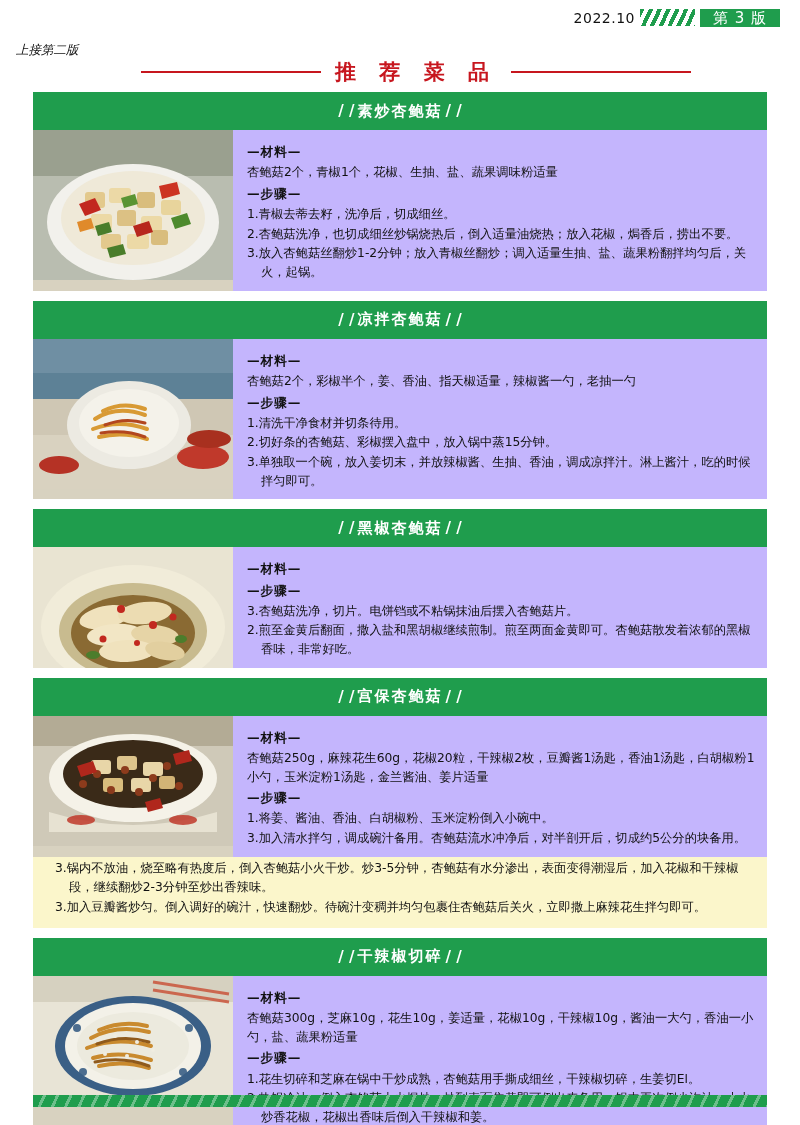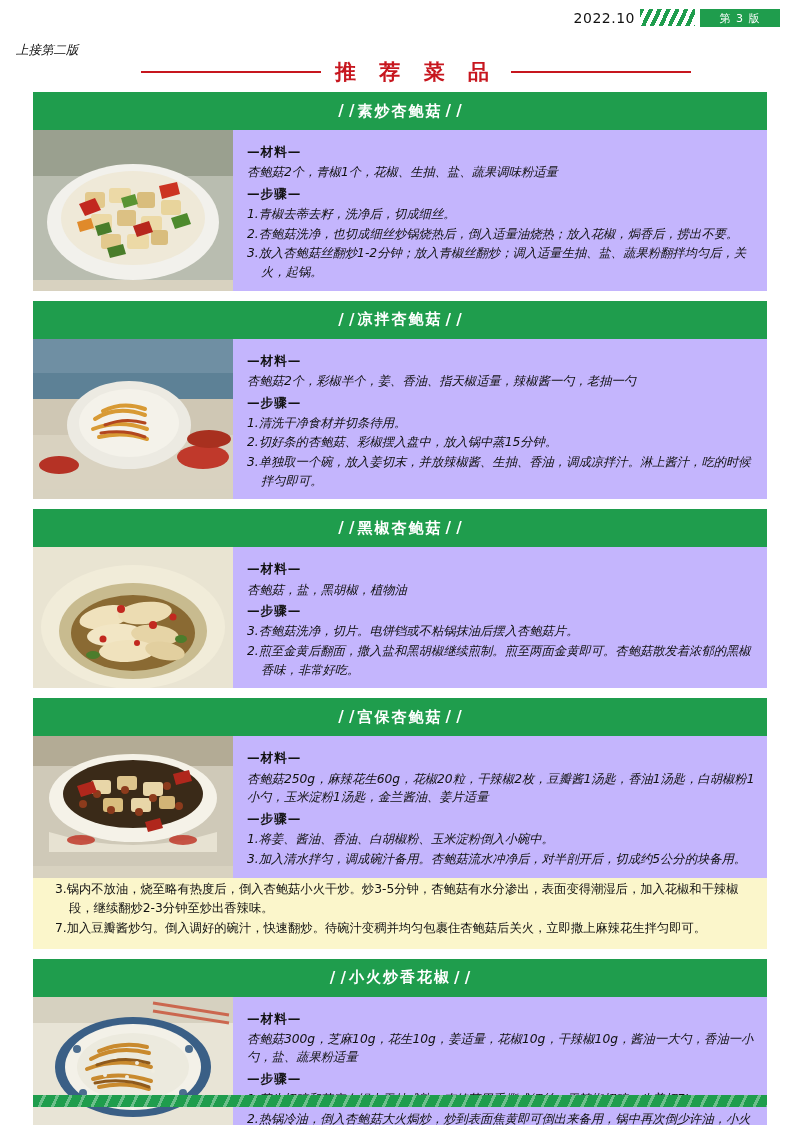--- a/index.html
+++ b/index.html
@@ -27,7 +27,7 @@
   }
   .header-page{
     position:absolute;right:20px;top:9px;width:80px;height:18px;
-    background:#1f9d4d;color:#fff;font-size:11px;
+    background:#1f9d4d;color:#fff;font-size:15px;
     display:flex;align-items:center;justify-content:center;
     letter-spacing:1px;
   }

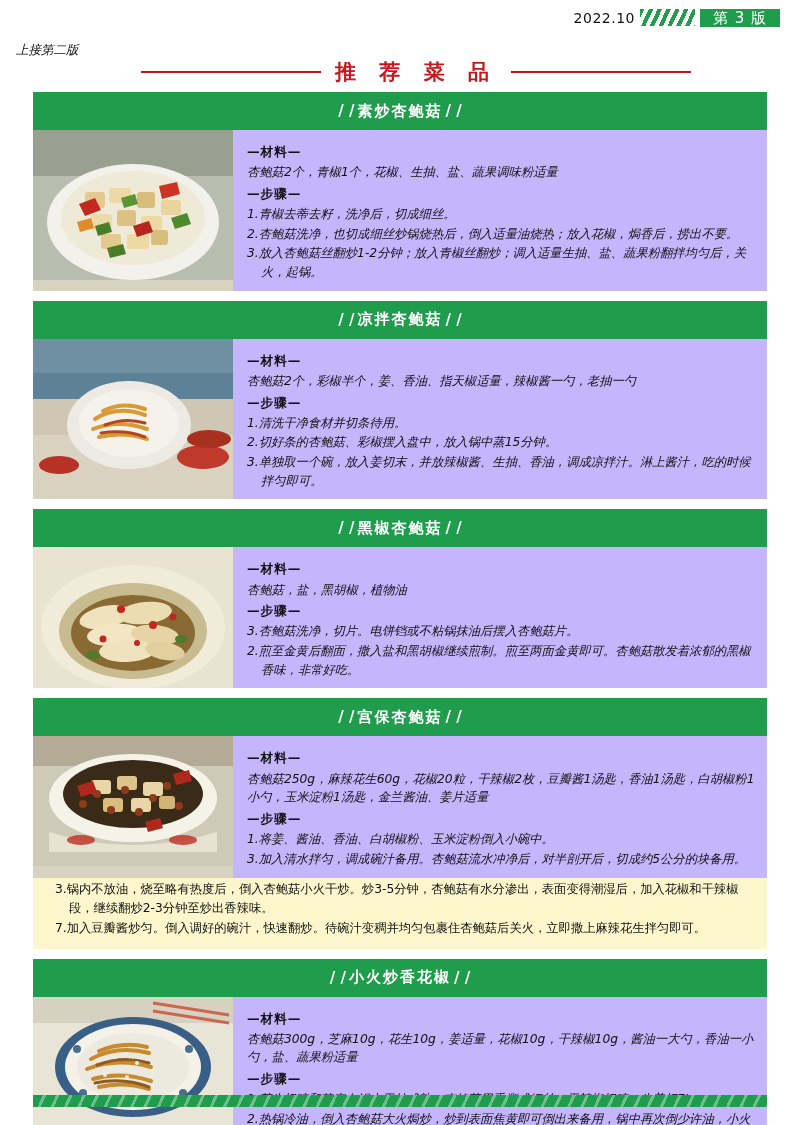--- a/index.html
+++ b/index.html
@@ -83,7 +83,7 @@
   .sec-head{
     font-weight:bold;font-size:12.6px;margin:2px 0 2px 0;letter-spacing:1px;
   }
-  .lines p{margin:0 0 1px 0;font-style:italic;}
+  .lines p{margin:0 0 1px 0;}
   .lines p.ind{text-indent:0;padding-left:14px;text-indent:-14px;}
   .full-lines{
     background:#fbf6cb;

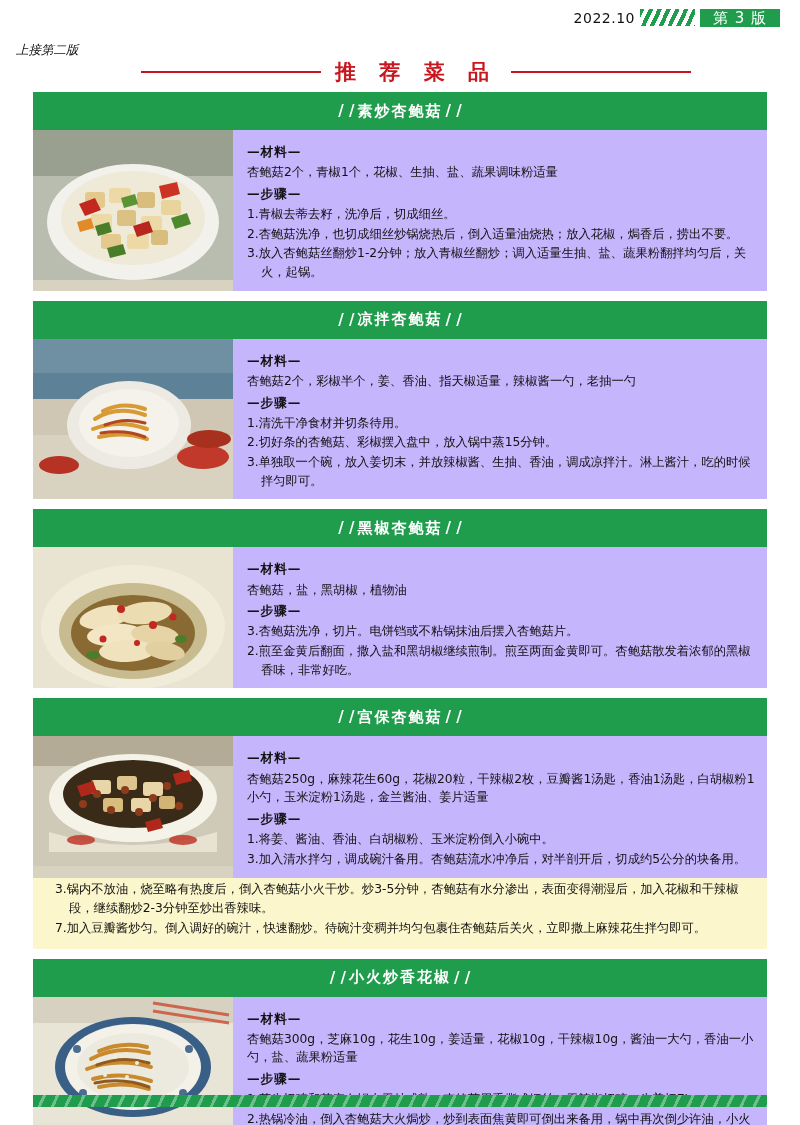--- a/index.html
+++ b/index.html
@@ -265,9 +265,6 @@
         </div>
         <div class="text-col">
           <div class="sec-head">—材料—</div>
-          <div class="lines">
-            <p>杏鲍菇，盐，黑胡椒，植物油</p>
-          </div>
           <div class="sec-head">—步骤—</div>
           <div class="lines">
             <p class="ind">3.杏鲍菇洗净，切片。电饼铛或不粘锅抹油后摆入杏鲍菇片。</p>

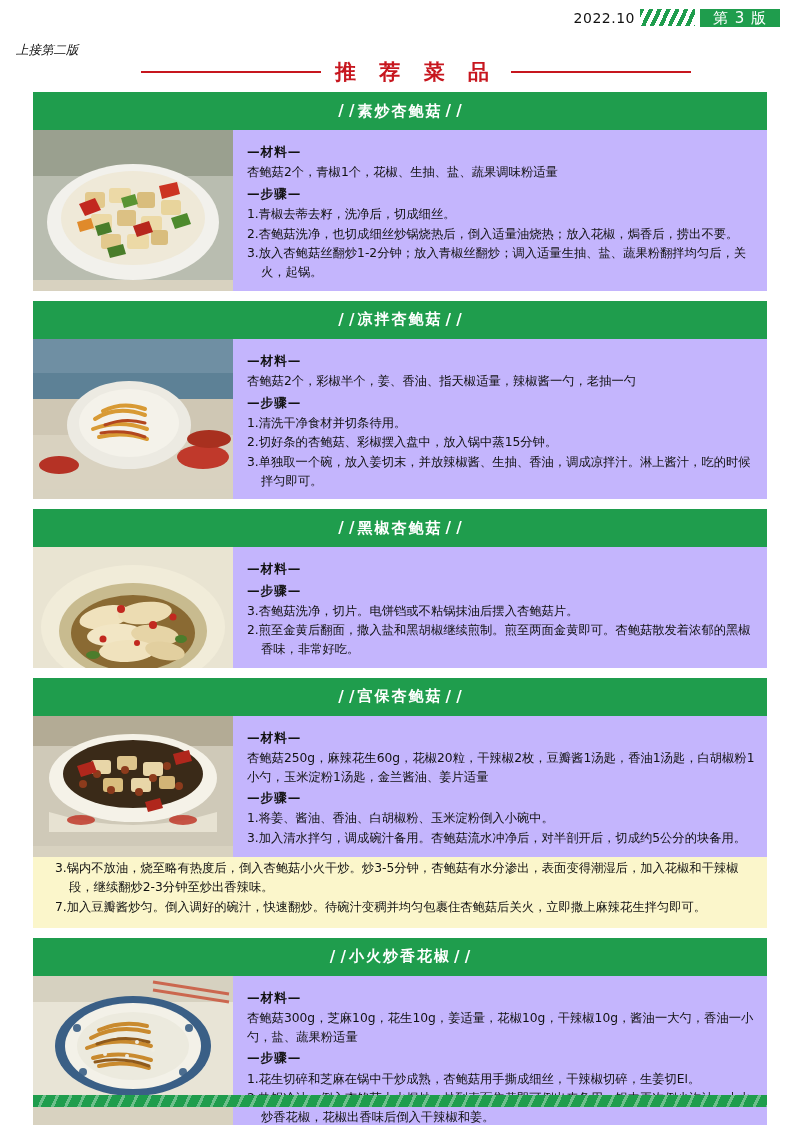--- a/index.html
+++ b/index.html
@@ -335,7 +335,7 @@
       </div>
       <div class="full-lines">
         <p>3.锅内不放油，烧至略有热度后，倒入杏鲍菇小火干炒。炒3-5分钟，杏鲍菇有水分渗出，表面变得潮湿后，加入花椒和干辣椒段，继续翻炒2-3分钟至炒出香辣味。</p>
-        <p>7.加入豆瓣酱炒匀。倒入调好的碗汁，快速翻炒。待碗汁变稠并均匀包裹住杏鲍菇后关火，立即撒上麻辣花生拌匀即可。</p>
+        <p>3.加入豆瓣酱炒匀。倒入调好的碗汁，快速翻炒。待碗汁变稠并均匀包裹住杏鲍菇后关火，立即撒上麻辣花生拌匀即可。</p>
       </div>
     </div>
 

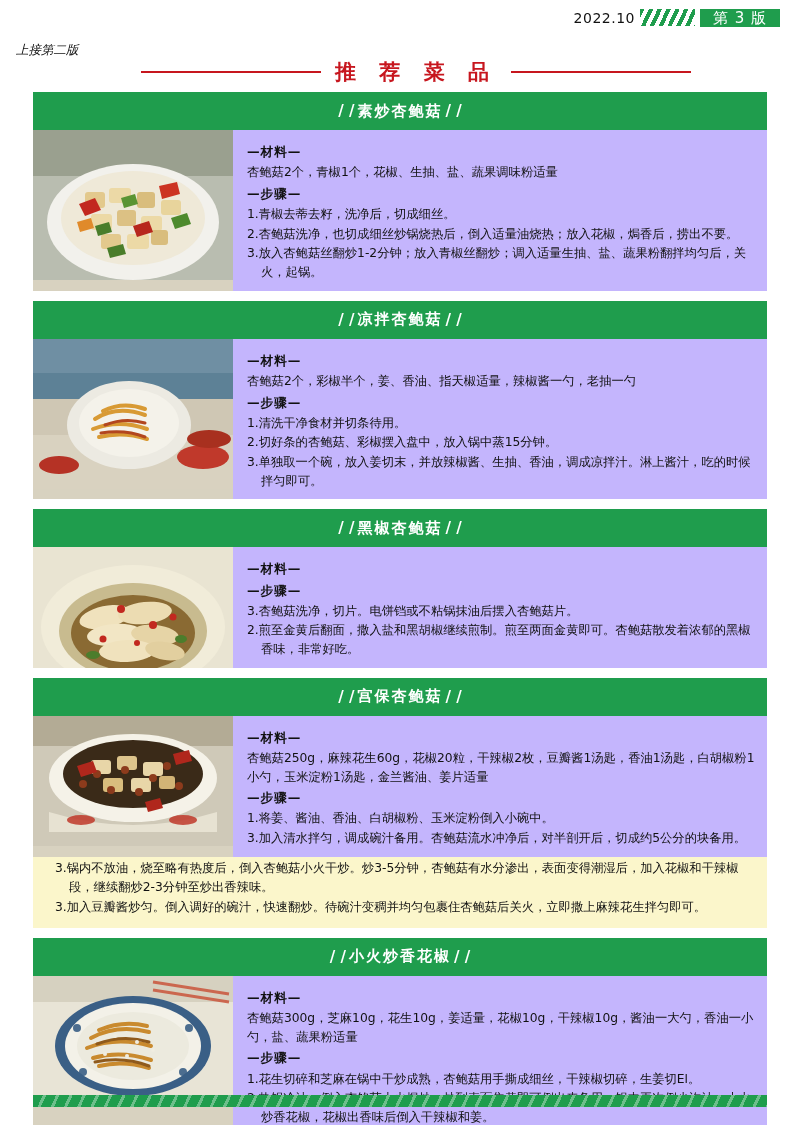--- a/index.html
+++ b/index.html
@@ -345,7 +345,7 @@
       <div class="rb-top"></div>
       <div class="rb-bar">
         <span class="slash">/ /</span>
-        <span>小火炒香花椒</span>
+        <span>干辣椒切碎</span>
         <span class="slash">/ /</span>
       </div>
       <div class="rb-bottom"></div>

